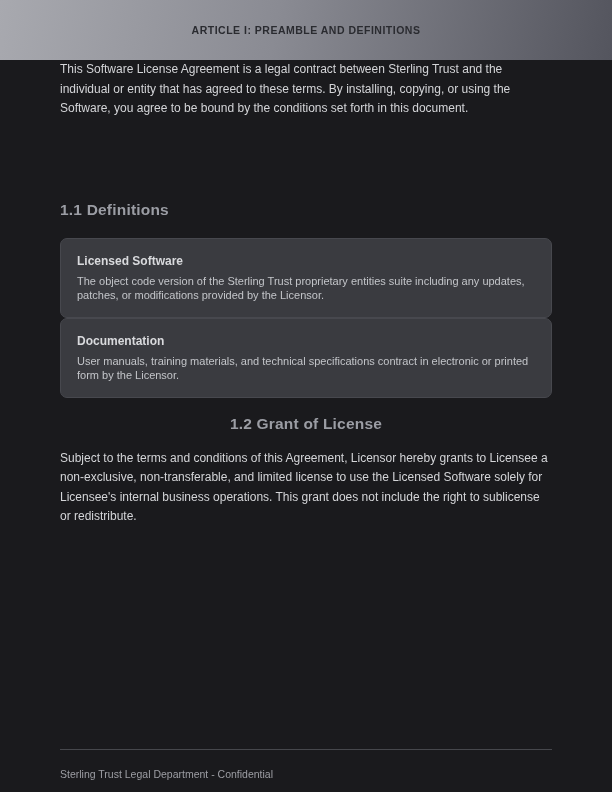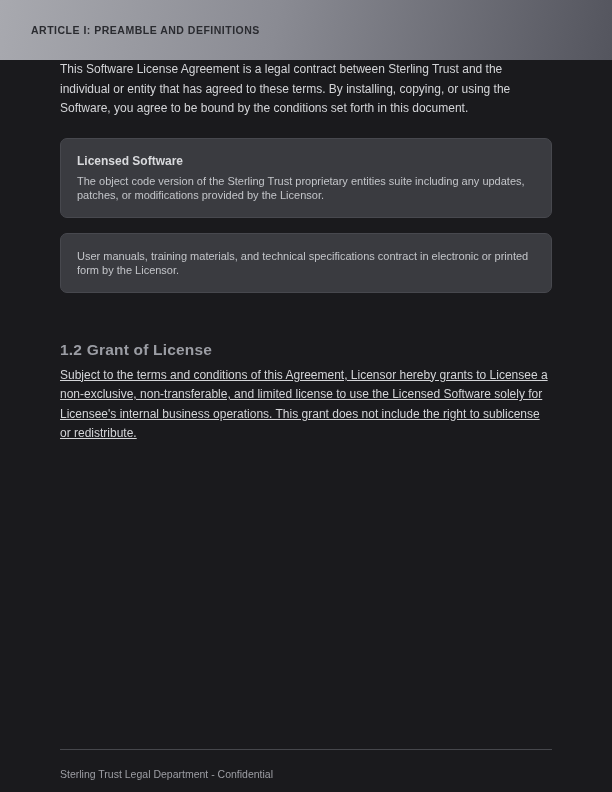--- a/index.html
+++ b/index.html
@@ -18,6 +18,7 @@
     display: flex;
     align-items: center;
     padding: 0 31px;
+    justify-content: center;
   }
   .article-header-title {
     font-size: 10.5px;

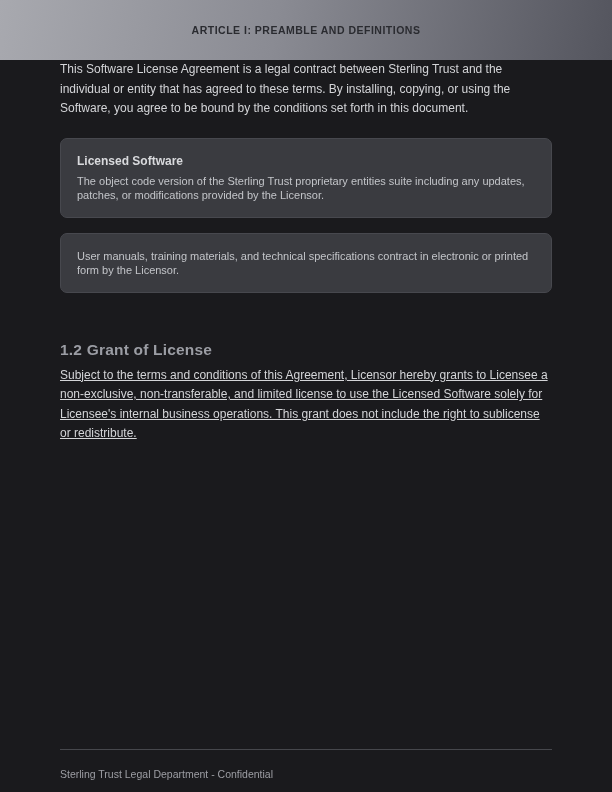--- a/index.html
+++ b/index.html
@@ -89,6 +89,7 @@
 
     <p class="paragraph intro-paragraph">This Software License Agreement is a legal contract between Sterling Trust and the individual or entity that has agreed to these terms. By installing, copying, or using the Software, you agree to be bound by the conditions set forth in this document.</p>
 
+    <h2 class="section-heading heading-definitions">1.1 Definitions</h2>
 
     <div class="cards">
 

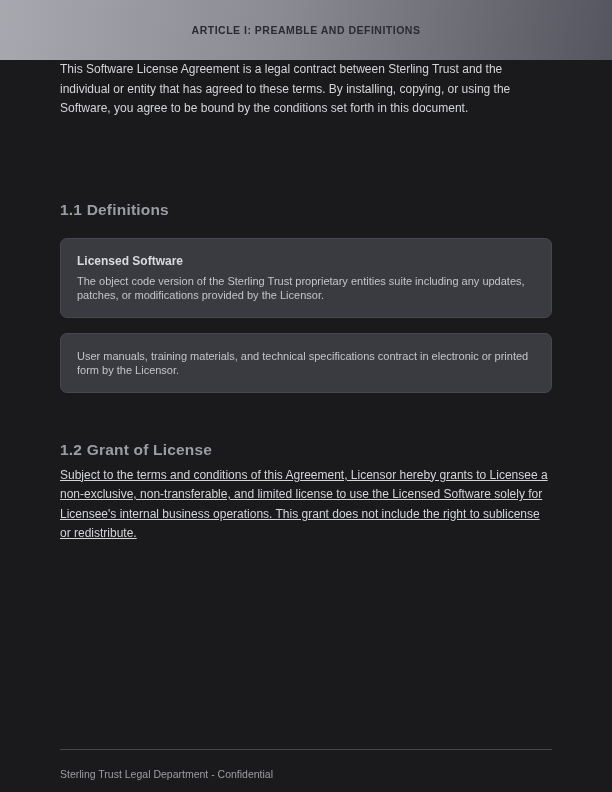--- a/index.html
+++ b/index.html
@@ -48,7 +48,6 @@
     border: 1px solid #47484e;
     border-radius: 7px;
     padding: 15px 16px 14px 16px;
-    margin-bottom: 15px;
   }
   .card-title {
     font-size: 12px;

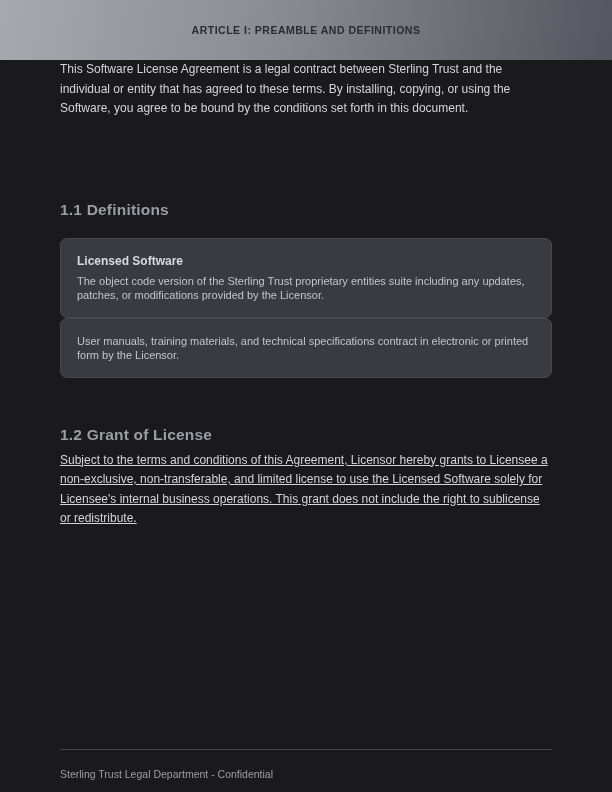--- a/index.html
+++ b/index.html
@@ -99,6 +99,7 @@
 
 
       <div class="card">
+        <div class="card-title">Documentation</div>
         <div class="card-body">User manuals, training materials, and technical specifications contract in electronic or printed form by the Licensor.</div>
       </div>
 

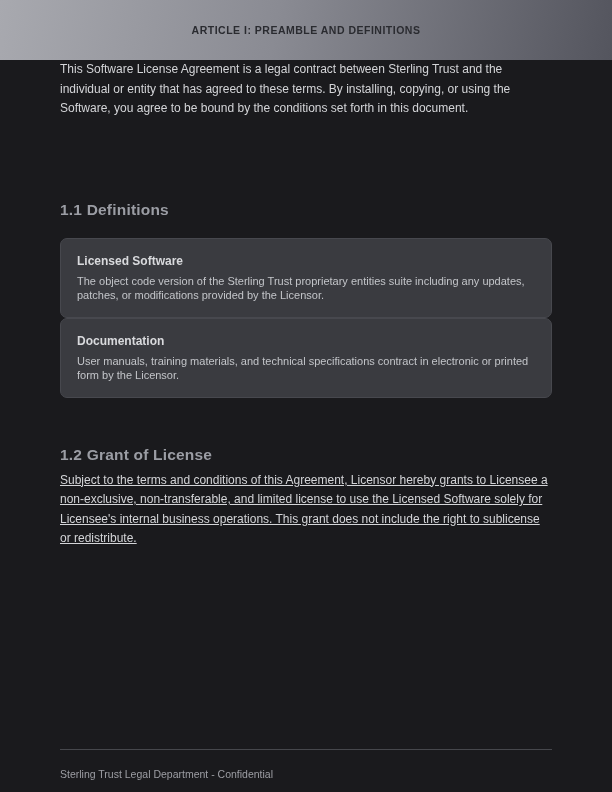--- a/index.html
+++ b/index.html
@@ -41,7 +41,7 @@
     color: #9b9da4;
   }
   .heading-definitions { margin-top: 82px; }
-  .heading-grant { margin-top: 48px; }
+  .heading-grant { margin-top: 17px; text-align: center; }
   .cards { margin-top: 19px; }
   .card {
     background: #3a3b40;

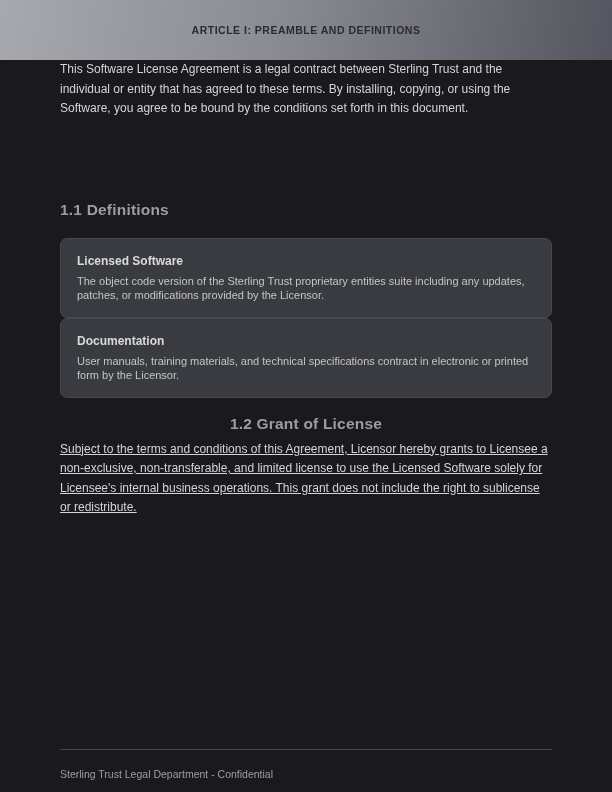--- a/index.html
+++ b/index.html
@@ -60,7 +60,7 @@
     line-height: 14.5px;
     color: #c3c5c9;
   }
-  .grant-paragraph { margin-top: 7px; text-decoration: underline; }
+  .grant-paragraph { margin-top: 16px; }
   .page-footer {
     position: absolute;
     top: 749px;

